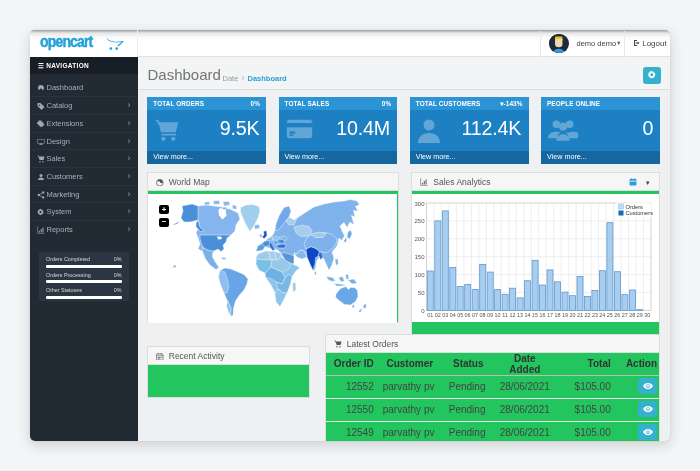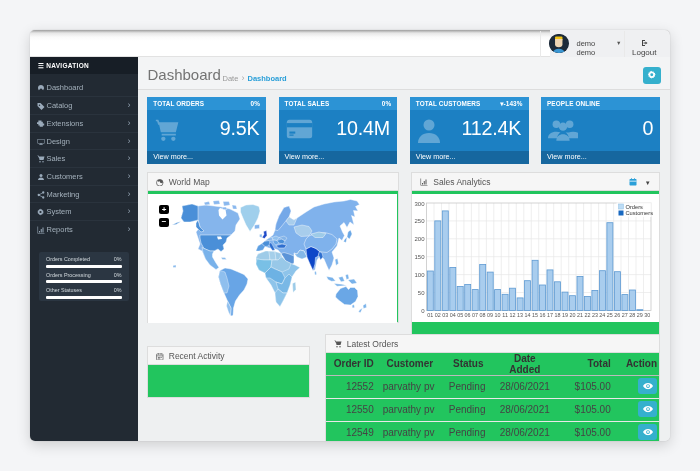--- a/index.html
+++ b/index.html
@@ -133,6 +133,14 @@
     </div>
   </div>
 
+  <div id="logo">
+    <span id="logotxt">opencart</span>
+    <svg width="20" height="14" viewBox="0 0 20 14" style="position:absolute;left:74.5px;top:5.5px">
+      <path fill="#23a1dc" d="M1,0.6 Q1.9,3.3 5,4.5 Q9,6 14,5.6 L19.2,5.0 L13.4,10.4 L12.5,9.5 L16.4,6.1 Q8,7 4,5 Q1.8,3.6 1,0.6 Z"></path>
+      <circle cx="5.9" cy="12.6" r="1.35" fill="#23a1dc"></circle>
+      <circle cx="11.7" cy="12.6" r="1.35" fill="#23a1dc"></circle>
+    </svg>
+  </div>
 
   <div id="content">
     <div id="phead">

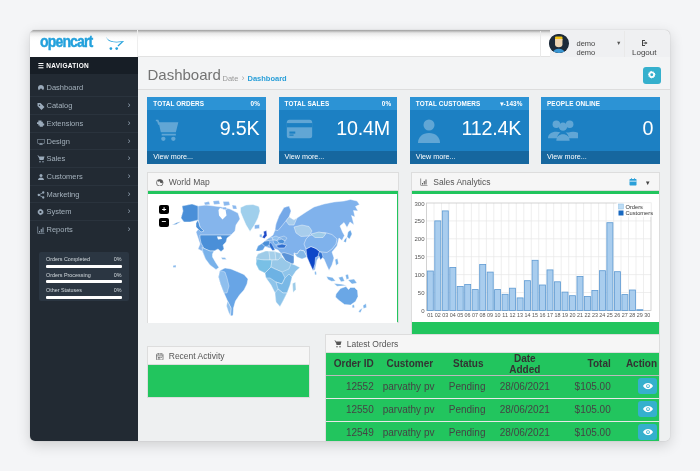--- a/index.html
+++ b/index.html
@@ -6,7 +6,7 @@
 html,body { width:700px; height:471px; background:#f4f5f7; font-family:"Liberation Sans", sans-serif; overflow:hidden; }
 #win { position:absolute; left:30px; top:30px; width:640px; height:411px; border-radius:5px; overflow:hidden; background:#eff0f2; box-shadow:0 4px 14px rgba(0,0,0,.16), 0 0 1px rgba(0,0,0,.3); }
 
-#topbar { position:absolute; left:0; top:0; width:520px; height:27px; background:linear-gradient(180deg,#9d9d9d 0px,#e6e6e6 3px,#fafafa 7px,#ffffff 11px); border-bottom:1px solid #e2e2e2; z-index:5;text-align:center; }
+#topbar { position:absolute; left:0; top:0; width:640px; height:27px; background:linear-gradient(180deg,#9d9d9d 0px,#e6e6e6 3px,#fafafa 7px,#ffffff 11px); border-bottom:1px solid #e2e2e2; z-index:5;text-align:center; }
 #logo { position:absolute; left:0; top:0; width:107.5px; height:27px; z-index:6; background:linear-gradient(180deg,#9d9d9d 0px,#e6e6e6 3px,#fafafa 7px,#ffffff 11px); border-right:1px solid #eee; }
 #logotxt { position:absolute; left:10px; top:2.5px; font-size:16px; font-weight:bold; letter-spacing:-1px; color:#23a1dc; -webkit-text-stroke:0.45px #23a1dc; transform:scaleX(.88); transform-origin:left; }
 #usep1,#usep2 { position:absolute; top:1px; height:26px; width:1px; background:#e9e9e9; }

